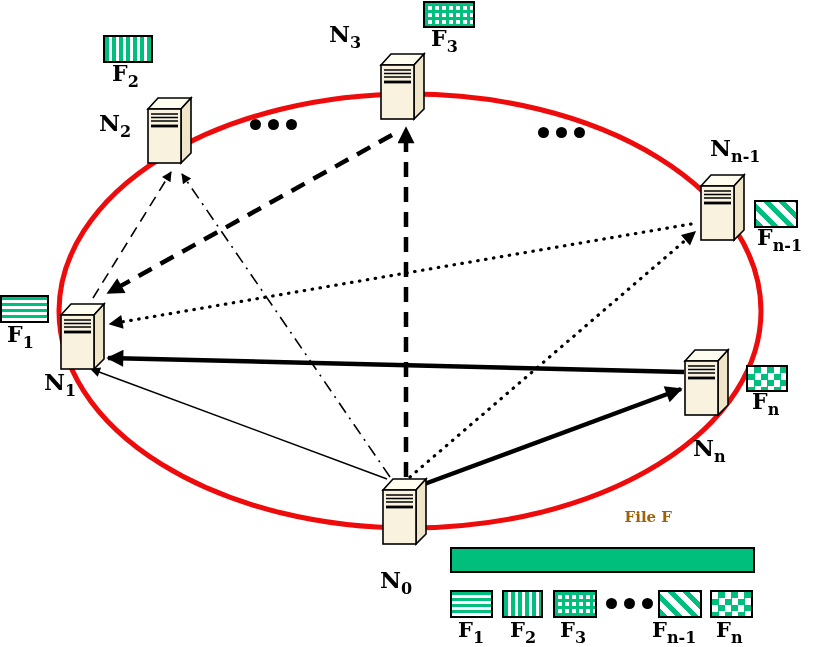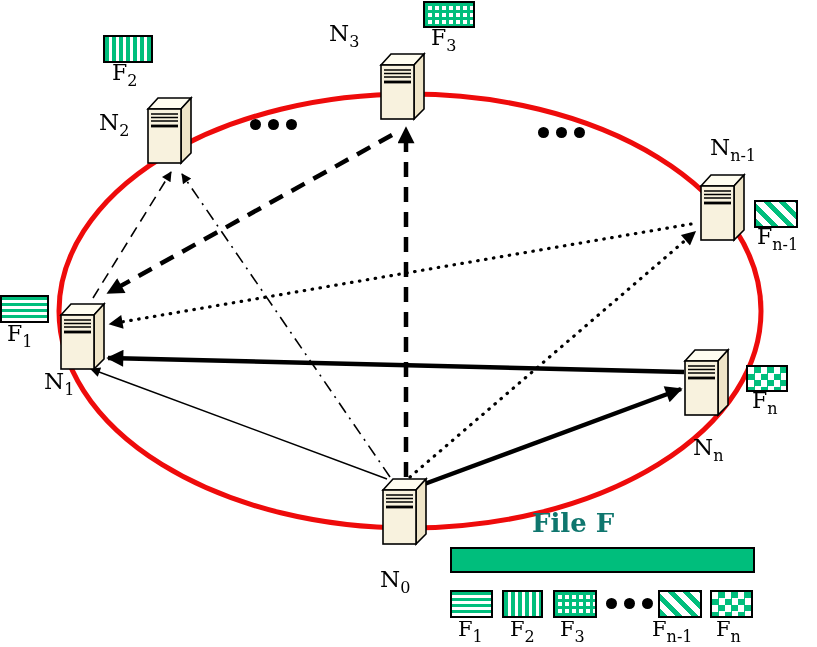--- a/index.html
+++ b/index.html
@@ -17,7 +17,7 @@
   }
   svg.layer{position:absolute;left:0;top:0;}
   .lbl{
-    position:absolute;font-weight:normal;color:#000;white-space:nowrap;
+    position:absolute;font-weight:bold;color:#000;white-space:nowrap;
     font-size:23px;line-height:1;
   }
   .lbl .sub{font-size:16px;vertical-align:-6px;}

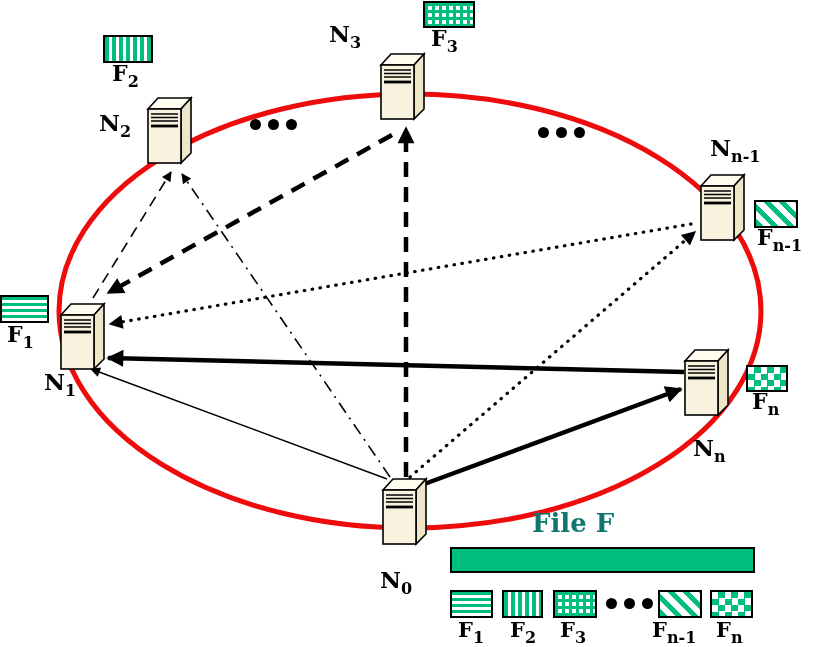--- a/index.html
+++ b/index.html
@@ -32,7 +32,7 @@
   .pat-solid{background-color:var(--color-green);}
   .dots{position:absolute;display:flex;gap:7px;align-items:center;}
   .dot{width:11px;height:11px;border-radius:50%;background:#000;}
-  .legend-title{position:absolute;font-weight:bold;font-size:26px;color:#0f766e;width:140px;text-align:left;}
+  .legend-title{position:absolute;font-weight:bold;font-size:15px;color:#a16207;width:140px;text-align:right;}
 </style>
 </head>
 <body>

